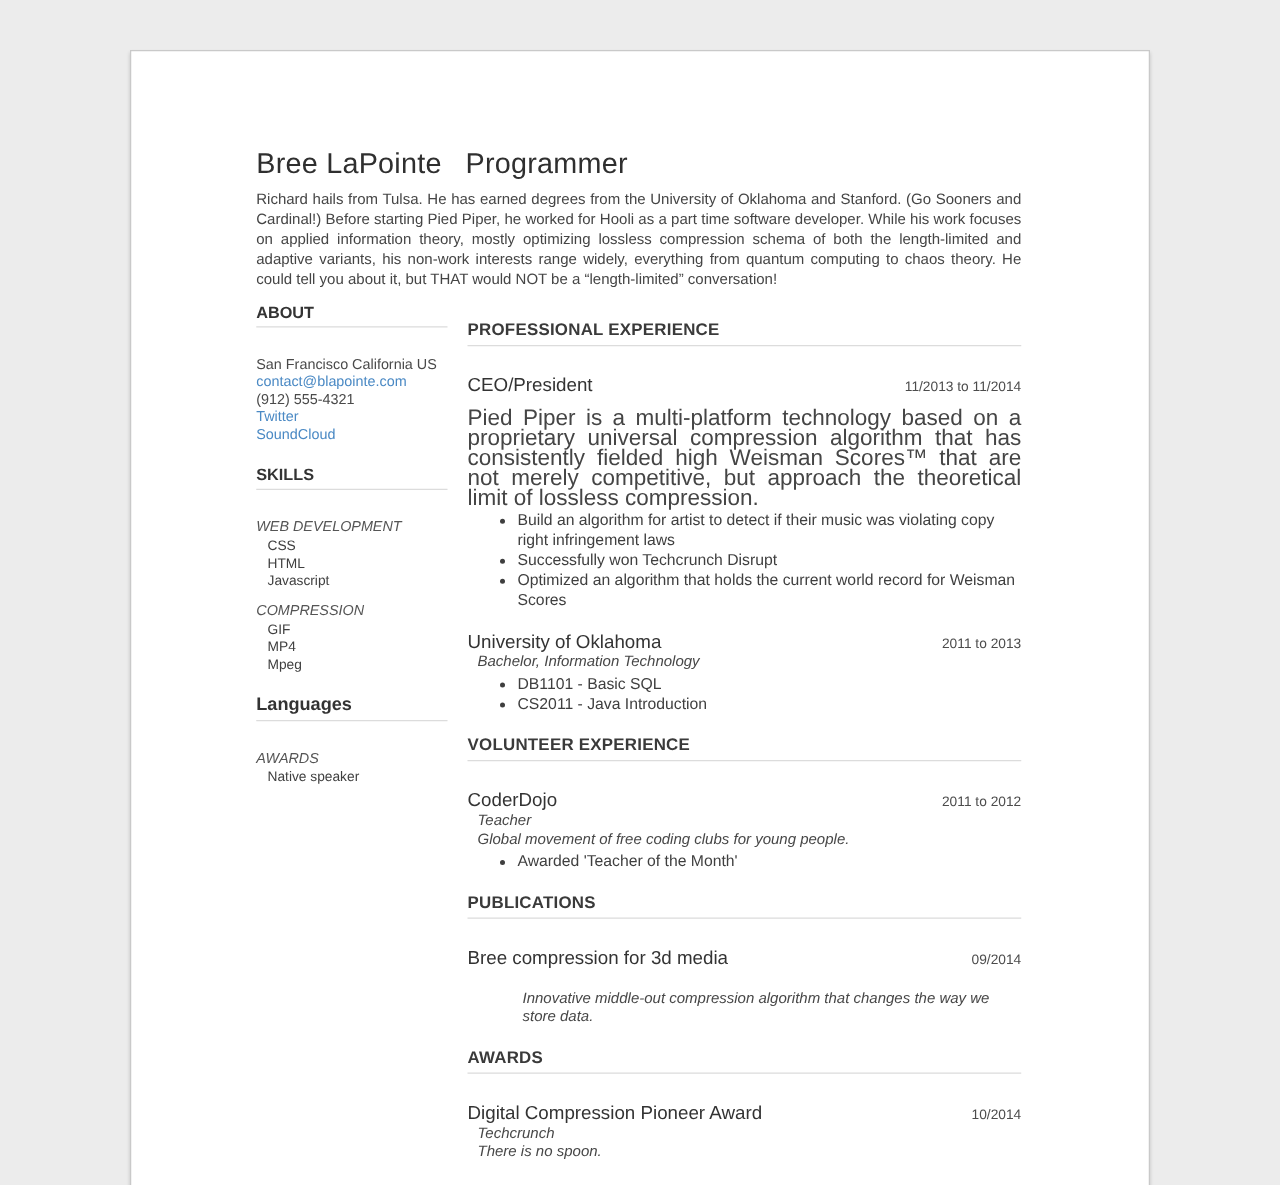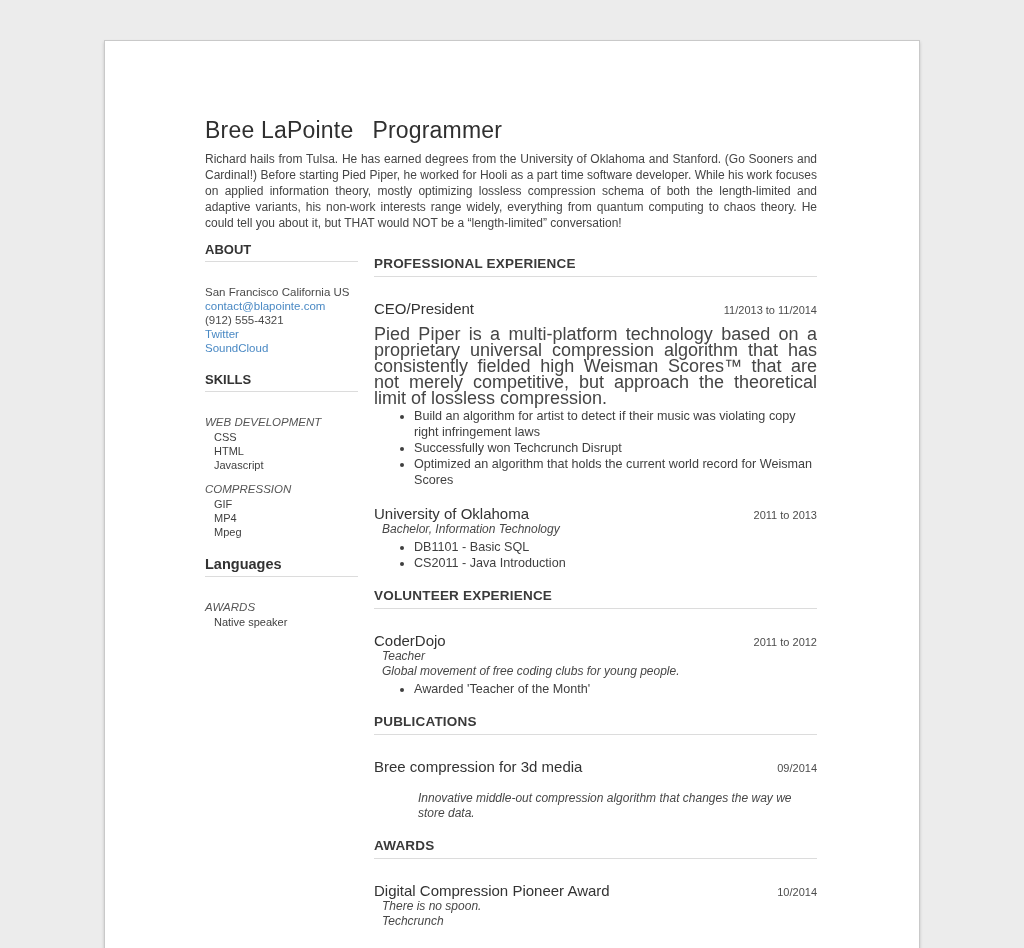--- a/index.html
+++ b/index.html
@@ -204,8 +204,8 @@
           <div class="entry-title">Digital Compression Pioneer Award</div>
           <div class="entry-date">10/2014</div>
         </div>
+        <div class="entry-sub">Techcrunch</div>
         <div class="entry-sub">There is no spoon.</div>
-        <div class="entry-sub">Techcrunch</div>
       </div>
 
     </div>

